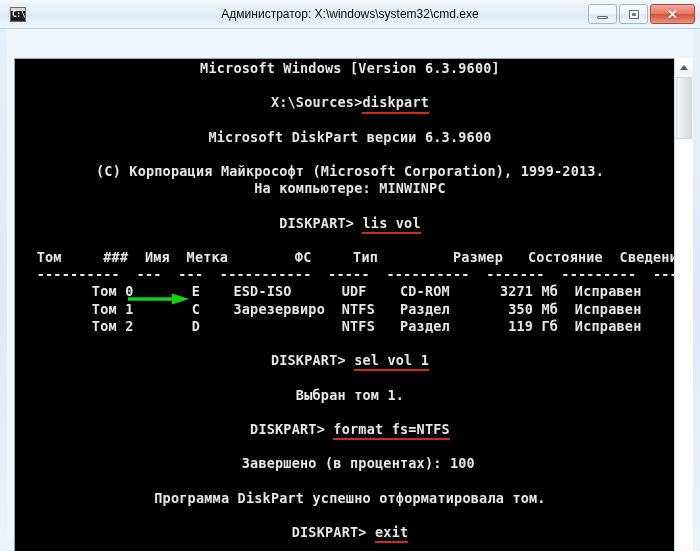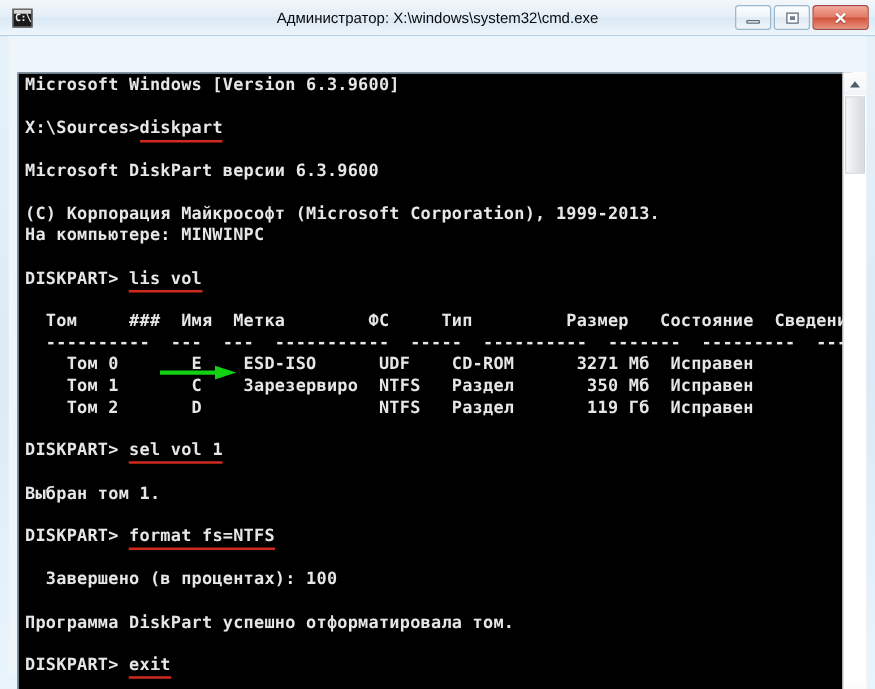--- a/index.html
+++ b/index.html
@@ -165,6 +165,7 @@
     position: relative;
     height: 17.2px;
     white-space: pre;
+    text-align: center;
   }
   .term .blank { height: 17.2px; }
   .hl {

